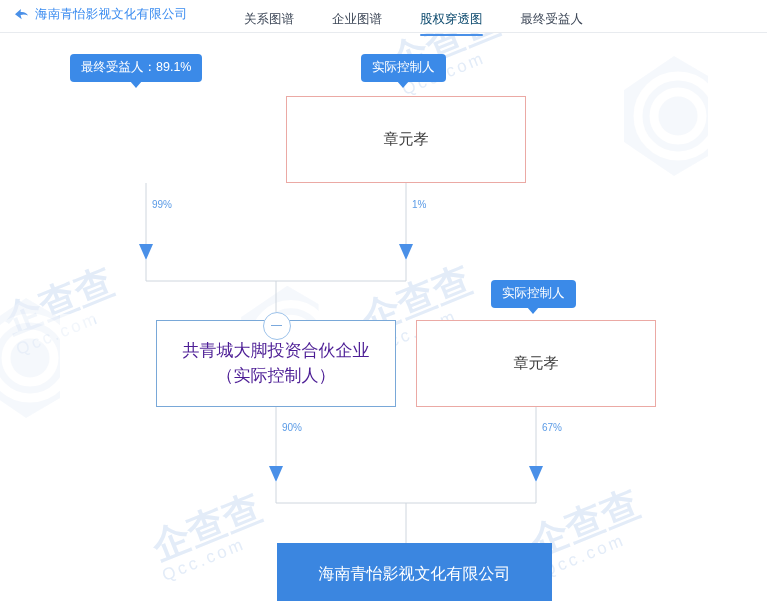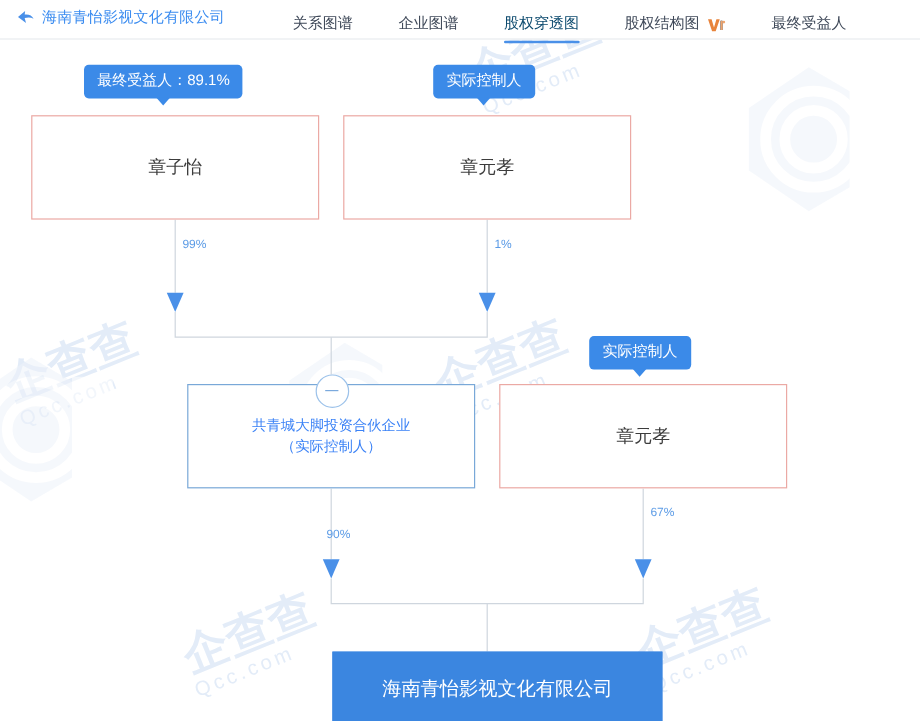--- a/index.html
+++ b/index.html
@@ -165,17 +165,6 @@
       <span>股权穿透图</span>
     </div>
     <div class="tab">
-      <span>股权结构图</span>
-      <span class="vip-badge">
-        <svg viewBox="0 0 16 14" width="16" height="14">
-          <path d="M1 2 L4 2 L6 9 L8 2 L10.8 2 L7.4 12 L4.4 12 Z" fill="#e8843c"></path>
-          <path d="M11.5 3.2 L13 3.2 L13 11 L11.5 11 Z" fill="#f0a濃"></path>
-          <rect x="11.6" y="3.4" width="1.5" height="7.6" fill="#f0a46b"></rect>
-          <circle cx="14.2" cy="4.4" r="1.1" fill="#f0a46b"></circle>
-        </svg>
-      </span>
-    </div>
-    <div class="tab">
       <span>最终受益人</span>
     </div>
   </div>

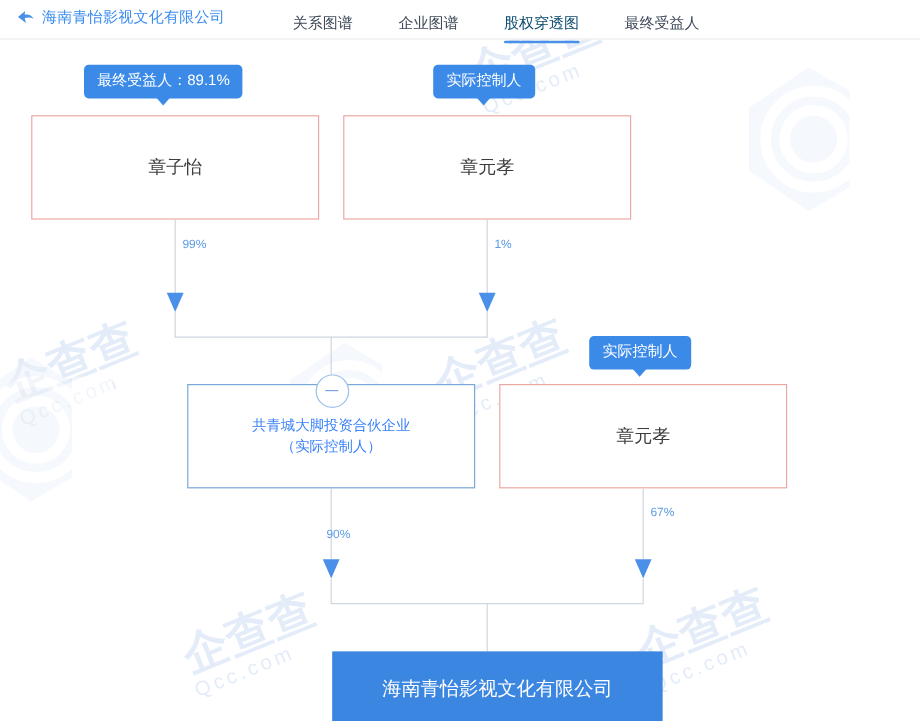--- a/index.html
+++ b/index.html
@@ -239,9 +239,6 @@
   <div class="badge" style="left:361px;top:22px;">实际控制人</div>
   <div class="badge" style="left:491px;top:248px;">实际控制人</div>
 
-  <div class="node node-person" style="left:26px;top:64px;width:240px;height:87px;">
-    <span>章子怡</span>
-  </div>
 
   <div class="node node-person" style="left:286px;top:64px;width:240px;height:87px;">
     <span>章元孝</span>

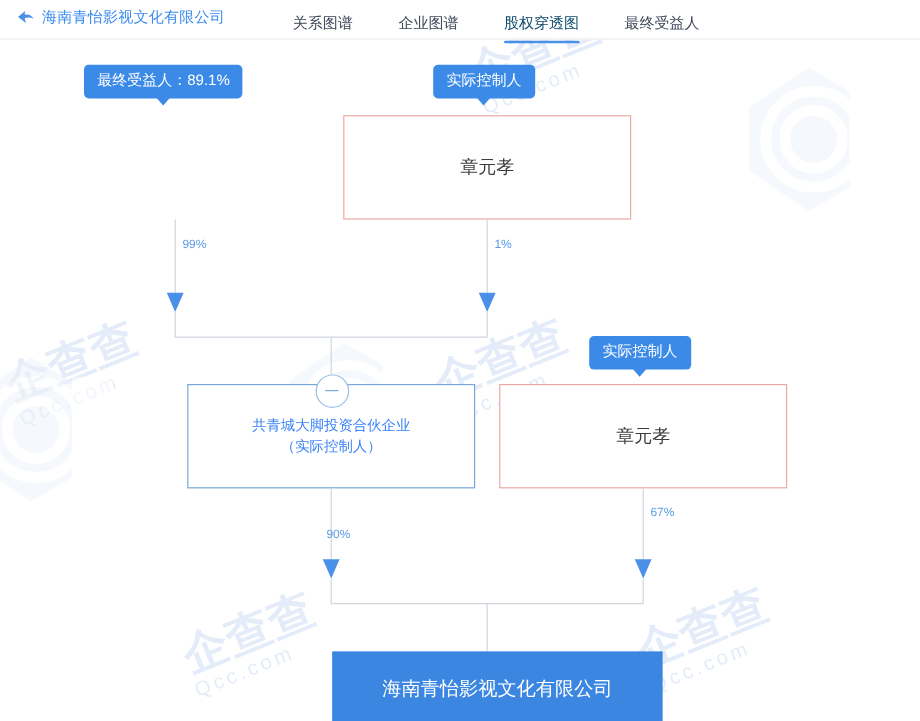--- a/index.html
+++ b/index.html
@@ -91,8 +91,8 @@
   }
   .node-company{
     border:1px solid #79a8d8;
-    color:#3b82f6;
-    font-size:12px;
+    color:#4c1d95;
+    font-size:17px;
     line-height:1.45;
     padding:0 8px;
   }

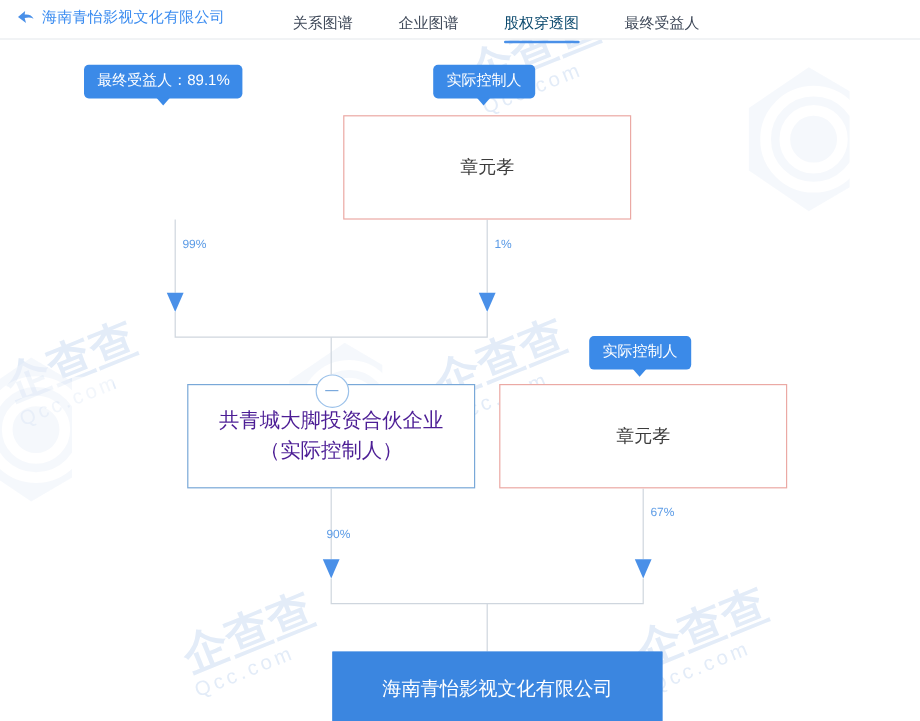--- a/index.html
+++ b/index.html
@@ -261,7 +261,7 @@
 
   <div class="edge-label" style="left:152px;top:167px;">99%</div>
   <div class="edge-label" style="left:412px;top:167px;">1%</div>
-  <div class="edge-label" style="left:272px;top:390px;margin-top:18px;">90%</div>
+  <div class="edge-label" style="left:282px;top:390px;">90%</div>
   <div class="edge-label" style="left:542px;top:390px;">67%</div>
 </div>
 

